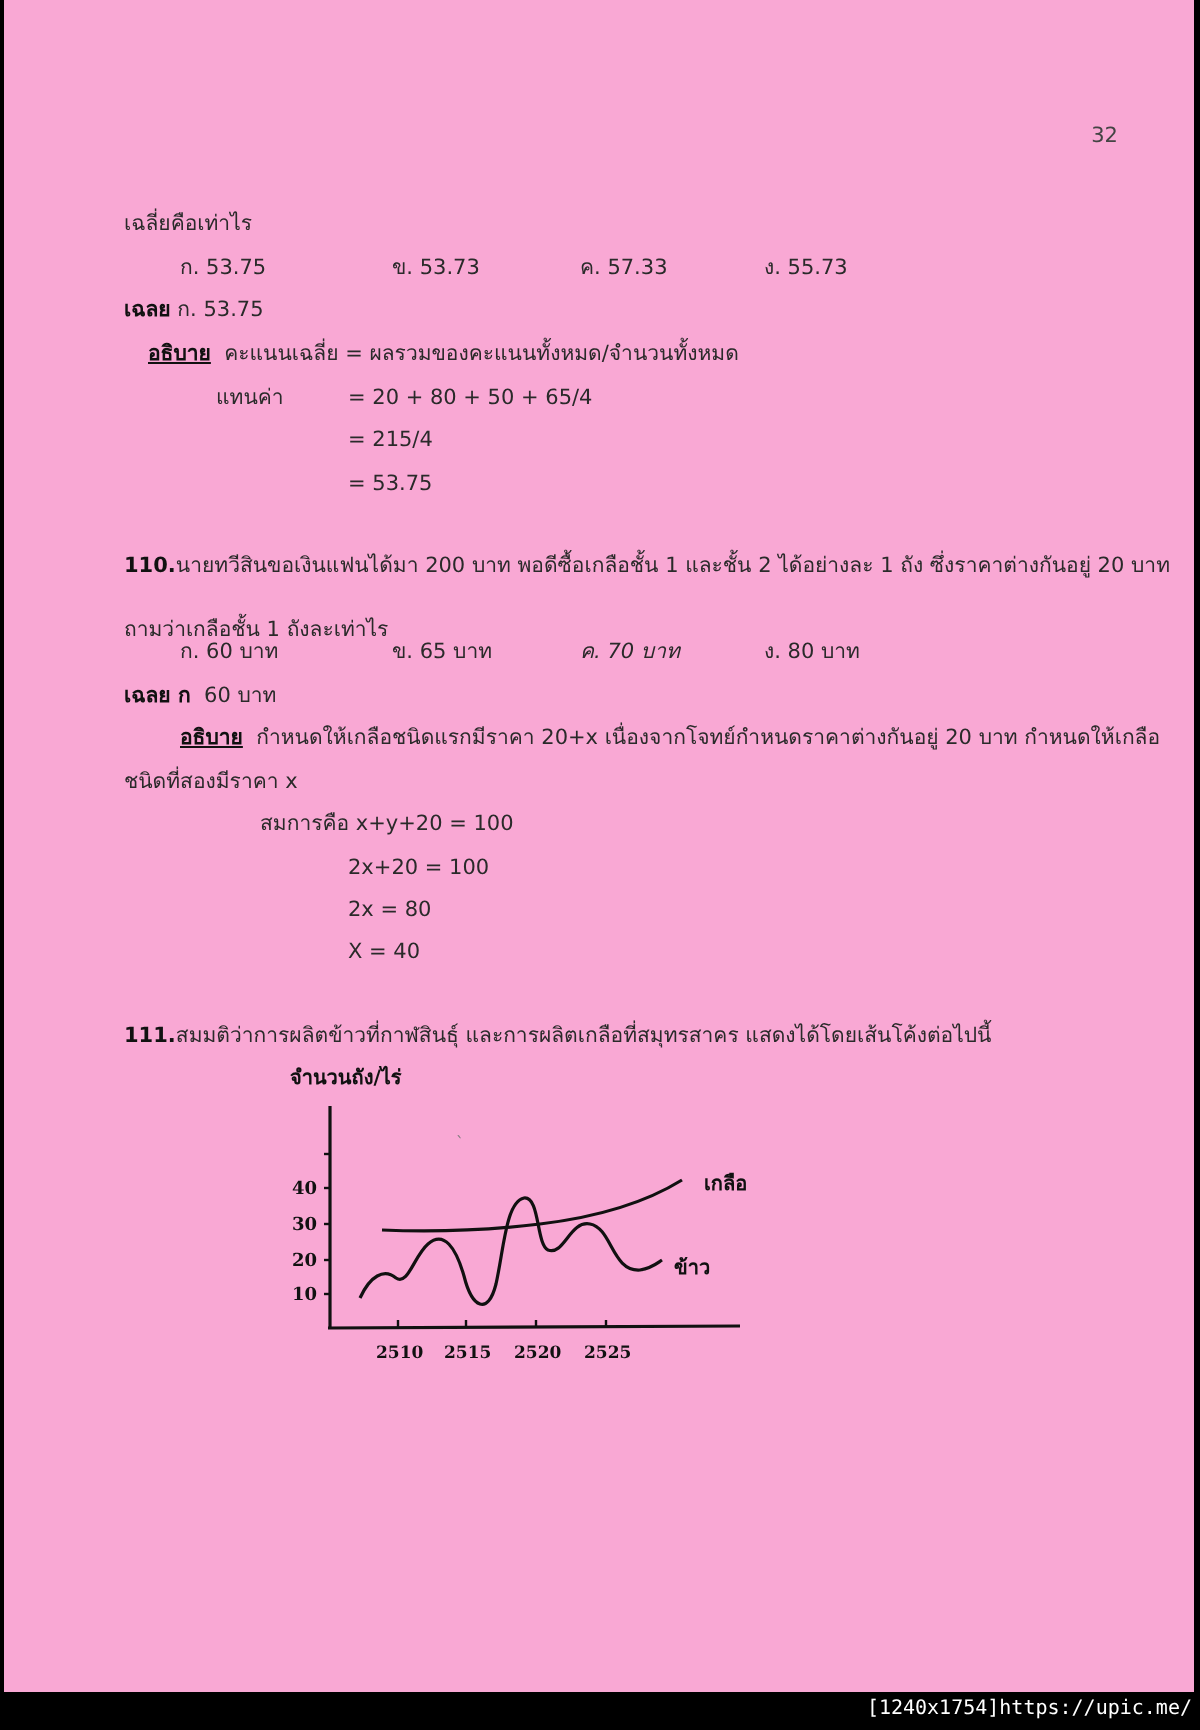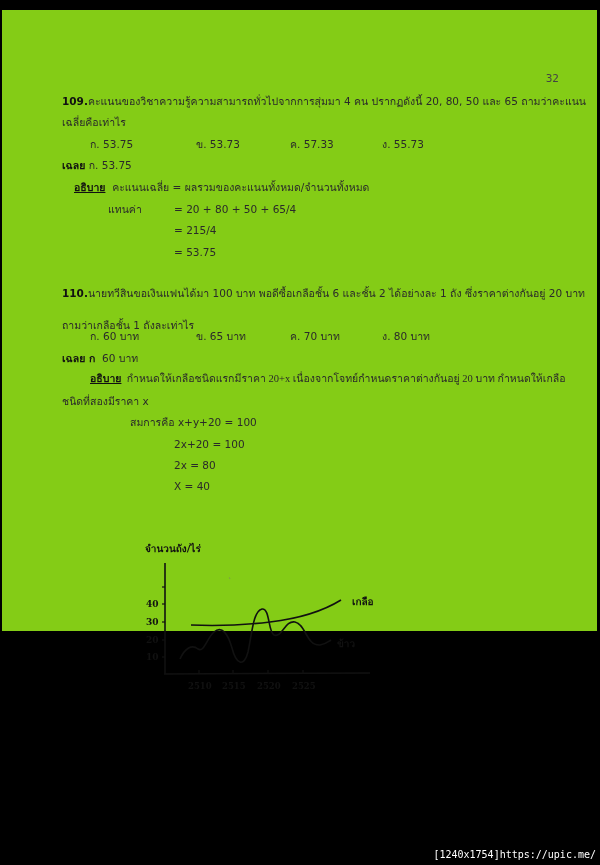--- a/index.html
+++ b/index.html
@@ -8,7 +8,7 @@
     font-family: "DejaVu Sans", sans-serif; color: #1a1a1a;
   }
   .page {
-    position: absolute; left: 2px; top: 10px; width: 595px; height: 621px; background: #84cc16;
+    position: absolute; left: 2px; top: 0; width: 595px; height: 846px; background: #f9a8d4;
   }
   .t { position: absolute; font-size: 10.5px; line-height: 14px; white-space: nowrap; color: #2a2a2a; }
   .b { font-weight: bold; color: #111; }

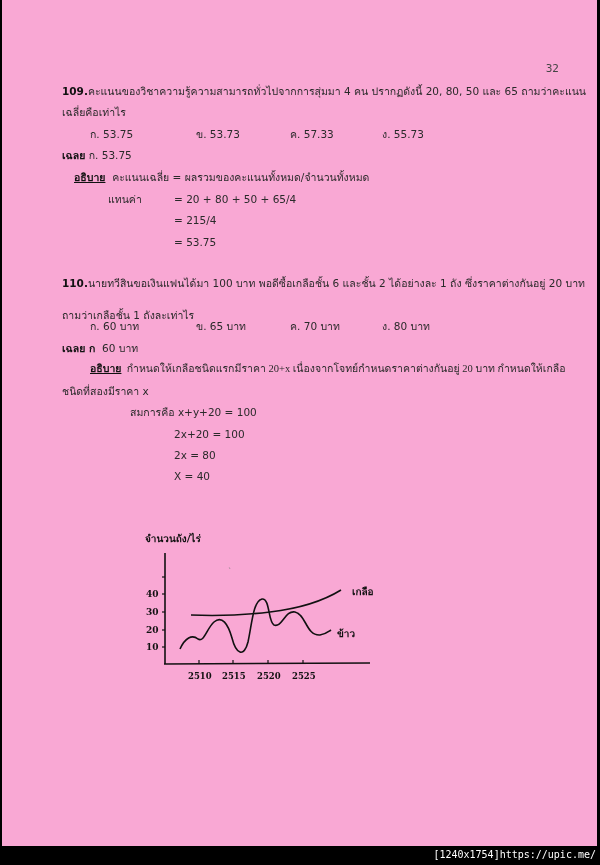--- a/index.html
+++ b/index.html
@@ -26,7 +26,6 @@
 <div class="page">
   <div class="pagenum">32</div>
 
-  <div class="t" style="left:60px;top:84px;"><span class="b">109.</span><span>คะแนนของวิชาความรู้ความสามารถทั่วไปจากการสุ่มมา 4 คน ปรากฏดังนี้ 20, 80, 50 และ 65 ถามว่าคะแนน</span></div>
   <div class="t" style="left:60px;top:105px;">เฉลี่ยคือเท่าไร</div>
   <div class="t" style="left:88px;top:127px;">ก. 53.75</div>
   <div class="t" style="left:194px;top:127px;">ข. 53.73</div>

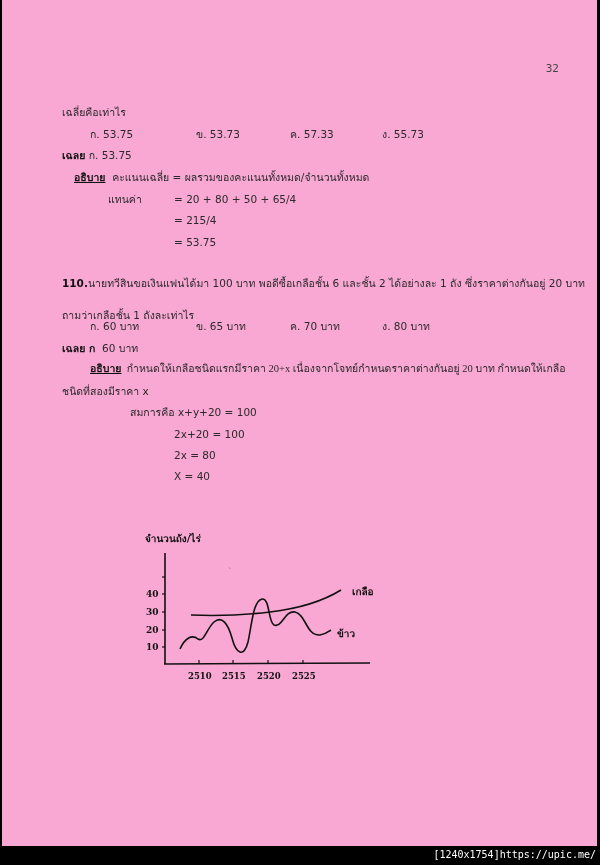--- a/index.html
+++ b/index.html
@@ -38,7 +38,7 @@
   <div class="t" style="left:172px;top:213px;">= 215/4</div>
   <div class="t" style="left:172px;top:235px;text-align:center;">= 53.75</div>
 
-  <div class="t" style="left:60px;top:276px;"><span class="b">110.</span><span>นายทวีสินขอเงินแฟนได้มา 100 บาท พอดีซื้อเกลือชั้น 6 และชั้น 2 ได้อย่างละ 1 ถัง ซึ่งราคาต่างกันอยู่ 20 บาท</span></div>
+  <div class="t" style="left:60px;top:276px;"><span class="b">110.</span><span>นายทวีสินขอเงินแฟนได้มา 200 บาท พอดีซื้อเกลือชั้น 1 และชั้น 2 ได้อย่างละ 1 ถัง ซึ่งราคาต่างกันอยู่ 20 บาท</span></div>
   <div class="t" style="left:60px;top:298px;margin-top:10px;">ถามว่าเกลือชั้น 1 ถังละเท่าไร</div>
   <div class="t" style="left:88px;top:319px;">ก. 60 บาท</div>
   <div class="t" style="left:194px;top:319px;">ข. 65 บาท</div>

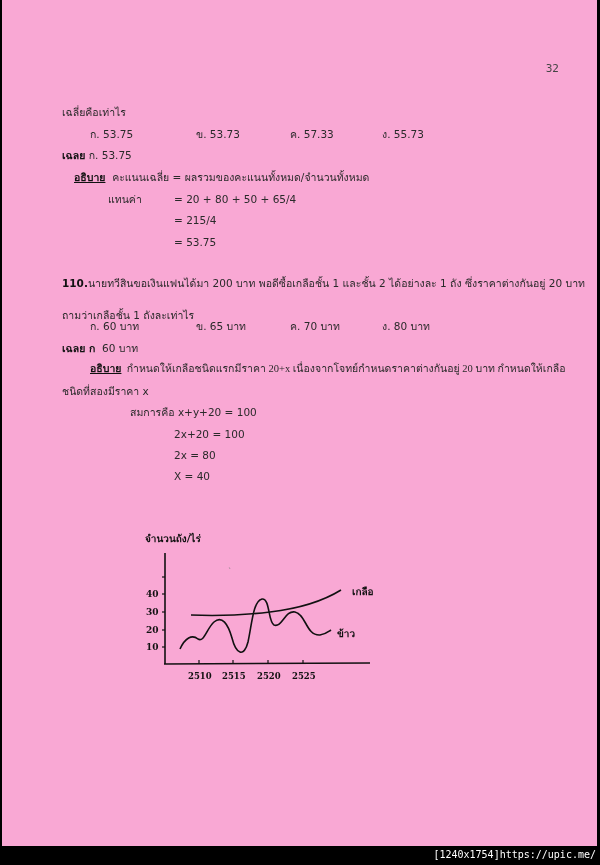--- a/index.html
+++ b/index.html
@@ -42,7 +42,7 @@
   <div class="t" style="left:60px;top:298px;margin-top:10px;">ถามว่าเกลือชั้น 1 ถังละเท่าไร</div>
   <div class="t" style="left:88px;top:319px;">ก. 60 บาท</div>
   <div class="t" style="left:194px;top:319px;">ข. 65 บาท</div>
-  <div class="t" style="left:288px;top:319px;">ค. 70 บาท</div>
+  <div class="t" style="left:288px;top:319px;font-style:italic;">ค. 70 บาท</div>
   <div class="t" style="left:380px;top:319px;">ง. 80 บาท</div>
   <div class="t" style="left:60px;top:341px;"><span class="b">เฉลย  ก</span>&nbsp; <span>60 บาท</span></div>
   <div class="t" style="left:88px;top:362px;font-family:Liberation Serif, serif;"><span class="u">อธิบาย</span>&nbsp; <span>กำหนดให้เกลือชนิดแรกมีราคา 20+x  เนื่องจากโจทย์กำหนดราคาต่างกันอยู่ 20  บาท กำหนดให้เกลือ</span></div>

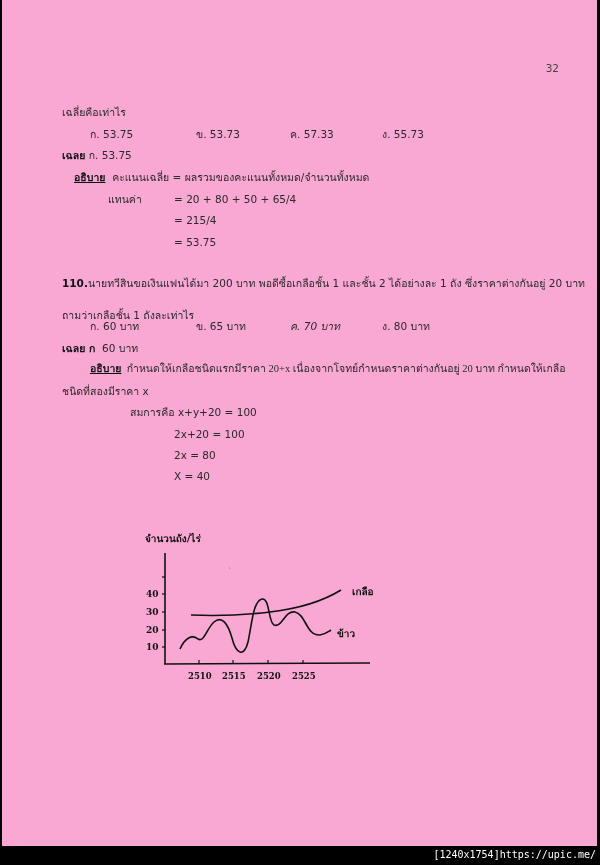--- a/index.html
+++ b/index.html
@@ -45,7 +45,7 @@
   <div class="t" style="left:288px;top:319px;font-style:italic;">ค. 70 บาท</div>
   <div class="t" style="left:380px;top:319px;">ง. 80 บาท</div>
   <div class="t" style="left:60px;top:341px;"><span class="b">เฉลย  ก</span>&nbsp; <span>60 บาท</span></div>
-  <div class="t" style="left:88px;top:362px;font-family:Liberation Serif, serif;"><span class="u">อธิบาย</span>&nbsp; <span>กำหนดให้เกลือชนิดแรกมีราคา 20+x  เนื่องจากโจทย์กำหนดราคาต่างกันอยู่ 20  บาท กำหนดให้เกลือ</span></div>
+  <div class="t" style="left:88px;top:362px;"><span class="u">อธิบาย</span>&nbsp; <span>กำหนดให้เกลือชนิดแรกมีราคา 20+x  เนื่องจากโจทย์กำหนดราคาต่างกันอยู่ 20  บาท กำหนดให้เกลือ</span></div>
   <div class="t" style="left:60px;top:384px;">ชนิดที่สองมีราคา x</div>
   <div class="t" style="left:128px;top:405px;">สมการคือ x+y+20 = 100</div>
   <div class="t" style="left:172px;top:427px;">2x+20 = 100</div>

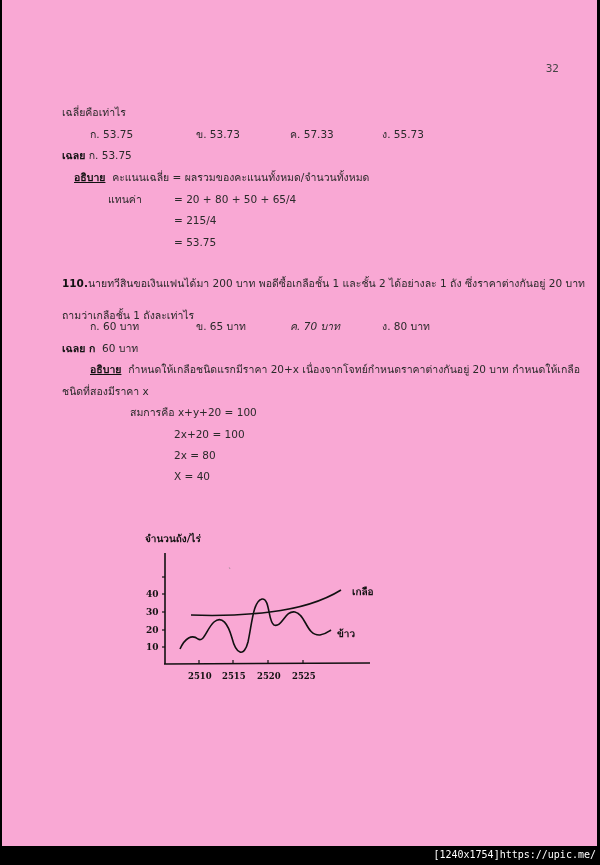--- a/index.html
+++ b/index.html
@@ -52,6 +52,7 @@
   <div class="t" style="left:172px;top:448px;">2x = 80</div>
   <div class="t" style="left:172px;top:469px;">X = 40</div>
 
+  <div class="t" style="left:60px;top:511px;"><span class="b">111.</span><span>สมมติว่าการผลิตข้าวที่กาฬสินธุ์ และการผลิตเกลือที่สมุทรสาคร แสดงได้โดยเส้นโค้งต่อไปนี้</span></div>
 
   <svg style="position:absolute;left:0;top:0;" width="595" height="843" viewBox="2 2 595 843">
     <text x="145" y="544" font-size="10" font-weight="bold" fill="#111">จำนวนถัง/ไร่</text>

